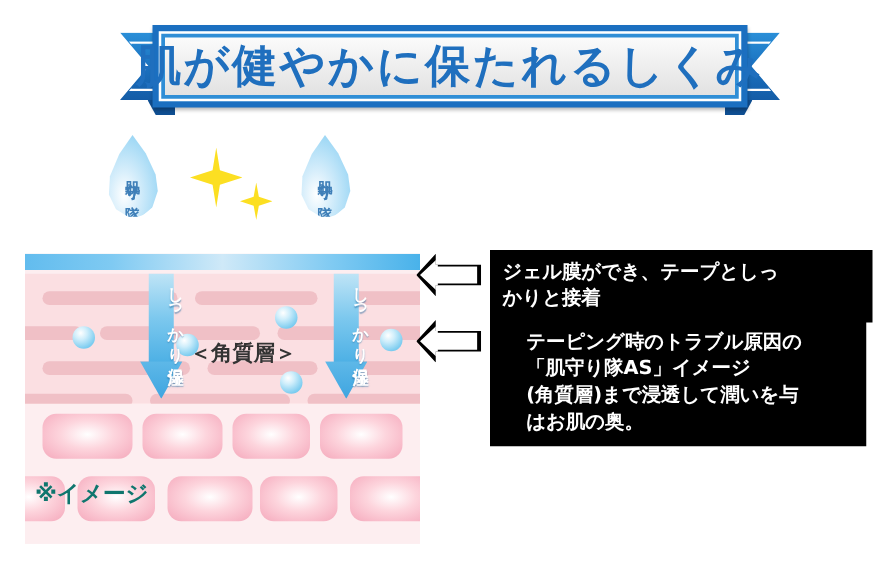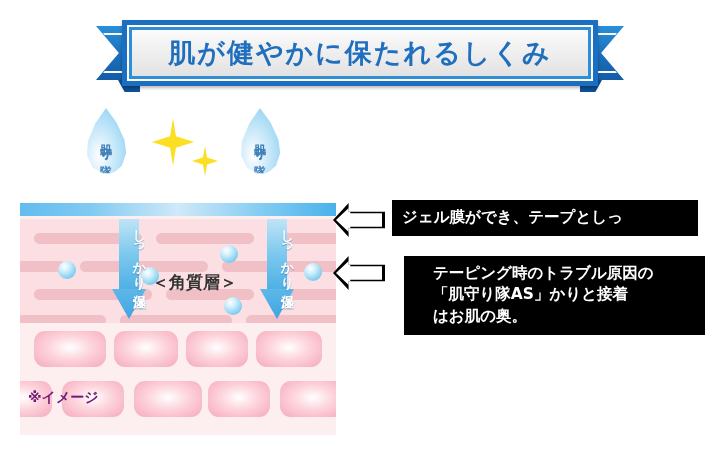--- a/index.html
+++ b/index.html
@@ -88,7 +88,7 @@
     justify-content: center;
   }
   #banner-title-text {
-    font-size: 27px;
+    font-size: 36px;
     font-weight: bold;
     color: #1f6fbe;
     letter-spacing: 2px;

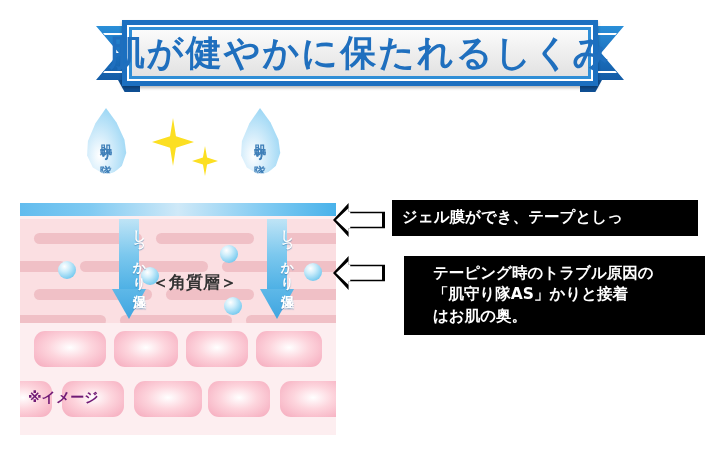--- a/index.html
+++ b/index.html
@@ -371,6 +371,7 @@
 
 <div class="text-box" id="text-box-1">
   <div class="line">ジェル膜ができ、テープとしっ</div>
+  <div class="line">かりと接着</div>
 </div>
 
 <div class="text-box" id="text-box-2">

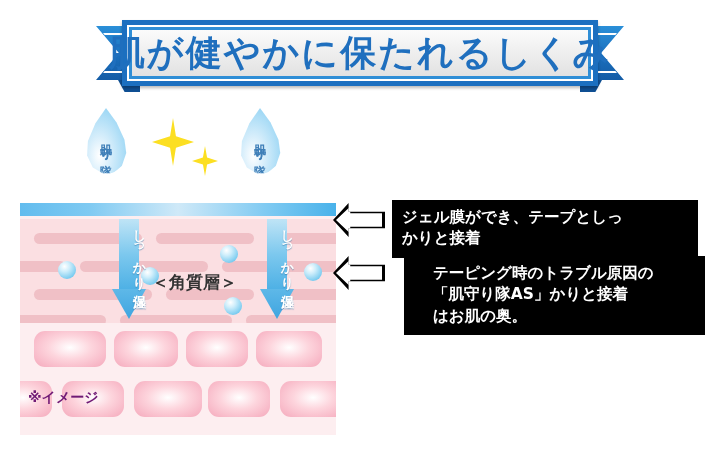--- a/index.html
+++ b/index.html
@@ -271,7 +271,7 @@
     line-height: 1.38;
   }
   #text-box-1 { left: 392px; top: 200px; width: 306px; }
-  #text-box-2 { left: 404px; top: 256px; width: 301px; padding-left: 29px; }
+  #text-box-2 { left: 392px; top: 256px; width: 301px; padding-left: 29px; }
   .text-box .line { white-space: nowrap; }
 </style>
 </head>

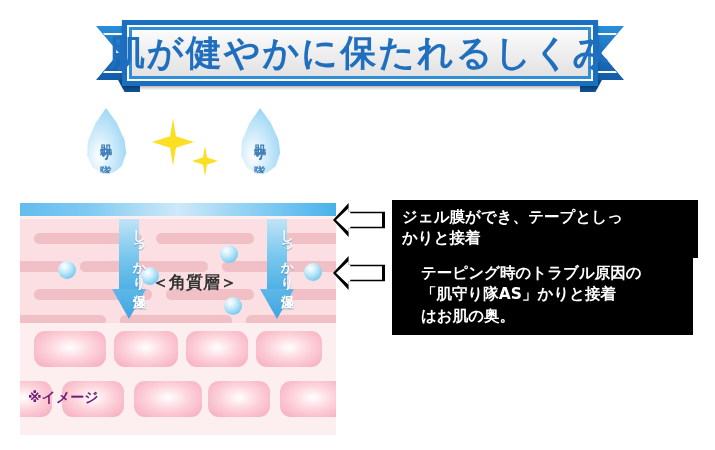--- a/index.html
+++ b/index.html
@@ -376,7 +376,7 @@
 
 <div class="text-box" id="text-box-2">
   <div class="line">テーピング時のトラブル原因の</div>
-  <div class="line">「肌守り隊AS」かりと接着</div>
+  <div class="line">「肌守り隊AS」イメージ</div>
   <div class="line">はお肌の奥。</div>
 </div>
 

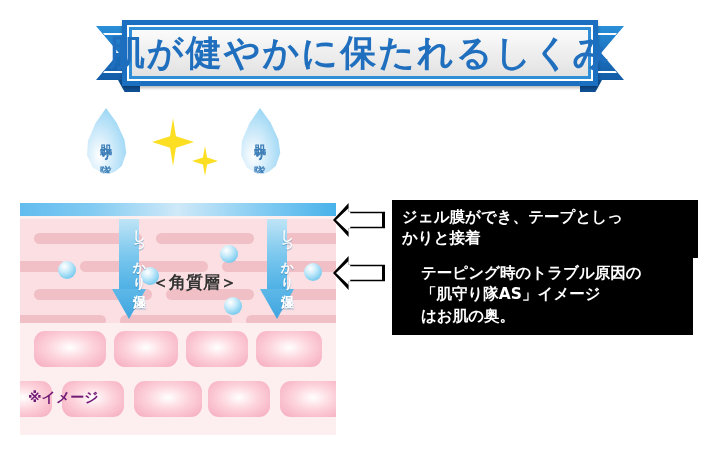--- a/index.html
+++ b/index.html
@@ -377,6 +377,7 @@
 <div class="text-box" id="text-box-2">
   <div class="line">テーピング時のトラブル原因の</div>
   <div class="line">「肌守り隊AS」イメージ</div>
+  <div class="line">(角質層)まで浸透して潤いを与</div>
   <div class="line">はお肌の奥。</div>
 </div>
 

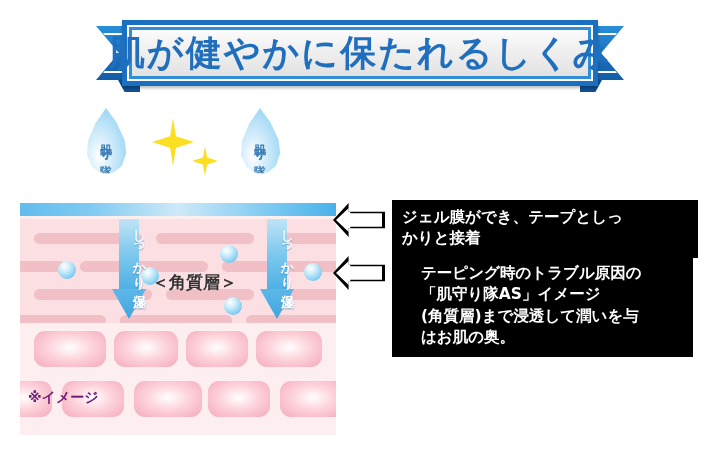--- a/index.html
+++ b/index.html
@@ -236,9 +236,9 @@
     position: absolute;
     left: 8px;
     bottom: 28px;
-    font-size: 14px;
-    font-weight: bold;
-    color: #701a75;
+    font-size: 18px;
+    font-weight: bold;
+    color: #0f766e;
     white-space: nowrap;
   }
   .callout-arrow-outer {

